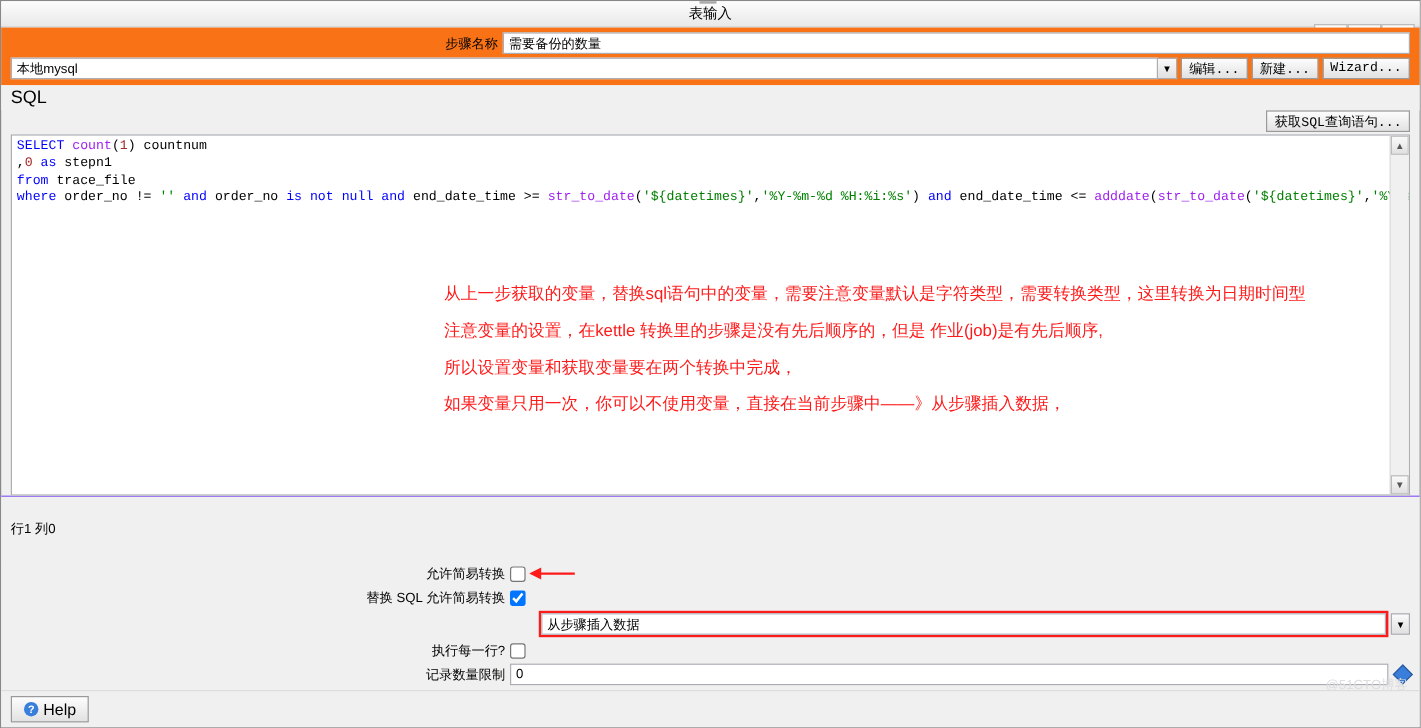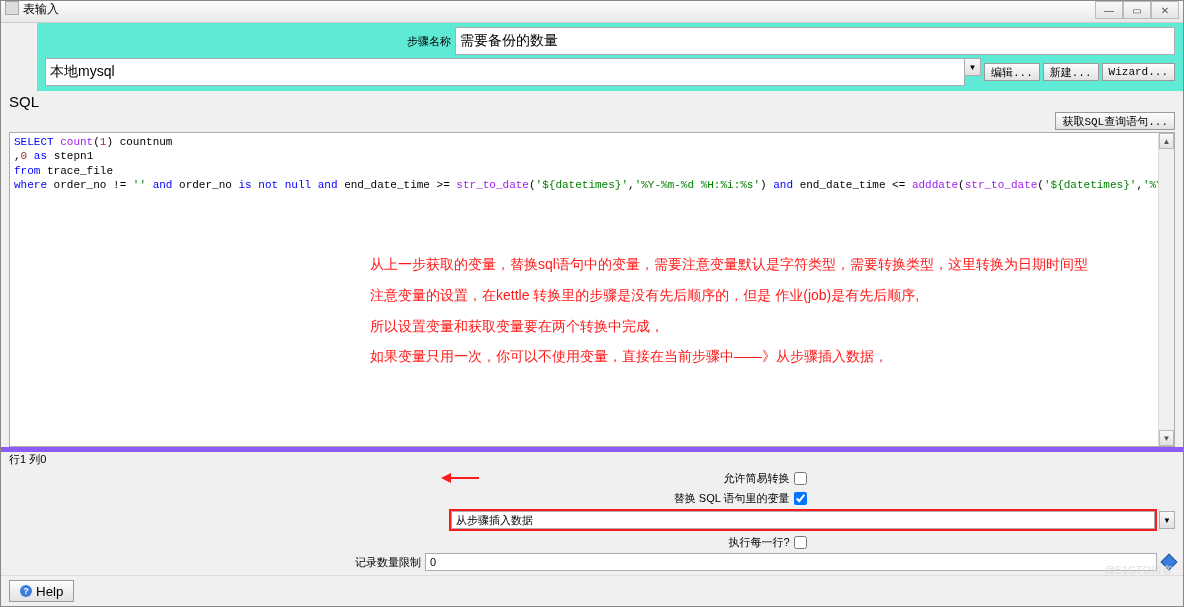--- a/index.html
+++ b/index.html
@@ -5,7 +5,7 @@
     * { box-sizing: border-box; margin: 0; padding: 0; }
     body { font-family: "Microsoft YaHei", Arial, sans-serif; font-size: 12px; background: #fff; color: #000; }
     .window { width: 1184px; height: 607px; border: 1px solid #888; position: relative; background: #f0f0f0; display: flex; flex-direction: column; }
-    .titlebar { height: 22px; background: linear-gradient(#fdfdfd,#e8e8e8); border-bottom: 1px solid #ccc; display: flex; align-items: flex-start; padding: 0 4px; }
+    .titlebar { height: 22px; background: linear-gradient(#fdfdfd,#e8e8e8); border-bottom: 1px solid #ccc; display: flex; align-items: center; padding: 0 4px; flex-direction: column; }
     .titlebar .icon { width: 14px; height: 14px; background: #ddd; margin-right: 4px; border: 1px solid #aaa; }
     .winbtns { margin-left: auto; display: flex; gap: 0; }
     .winbtn { width: 28px; height: 18px; border: 1px solid #bbb; background: linear-gradient(#fafafa,#e4e4e4); display: flex; align-items: center; justify-content: center; font-size: 10px; color: #555; }

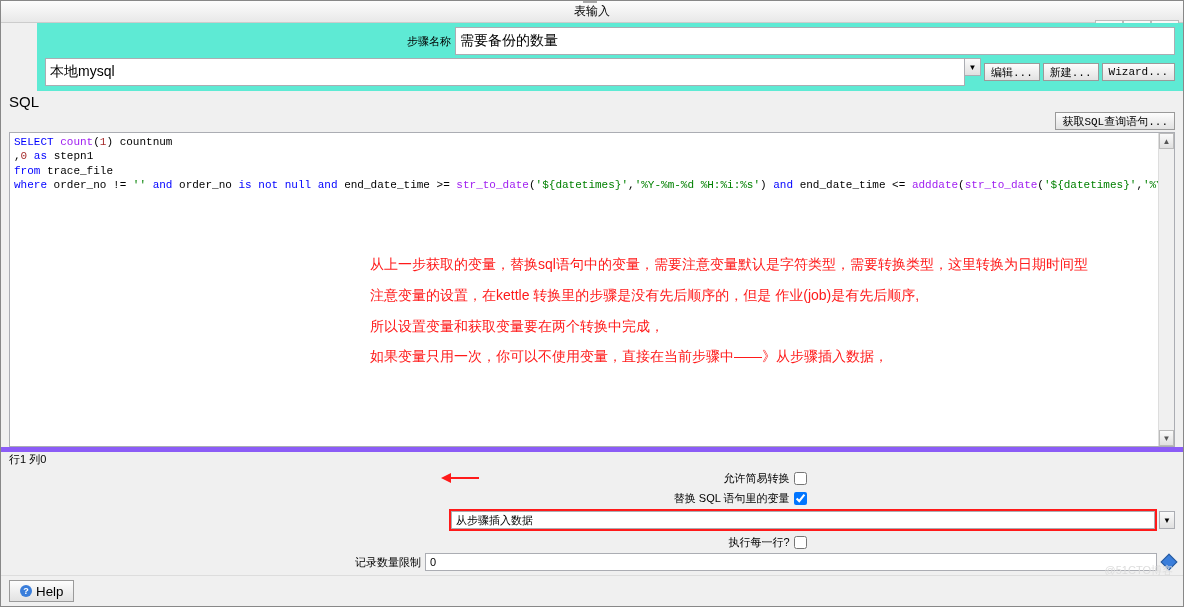--- a/index.html
+++ b/index.html
@@ -9,7 +9,7 @@
     .titlebar .icon { width: 14px; height: 14px; background: #ddd; margin-right: 4px; border: 1px solid #aaa; }
     .winbtns { margin-left: auto; display: flex; gap: 0; }
     .winbtn { width: 28px; height: 18px; border: 1px solid #bbb; background: linear-gradient(#fafafa,#e4e4e4); display: flex; align-items: center; justify-content: center; font-size: 10px; color: #555; }
-    .fields { padding: 4px 8px 2px 8px; background: #5eead4; margin-left: 36px; }
+    .fields { padding: 4px 8px 2px 8px; background: #f97316; }
     .field-row { display: flex; align-items: center; margin-bottom: 3px; }
     .field-label { width: 410px; text-align: right; padding-right: 4px; font-size: 11px; }
     .field-input { flex: 1; height: 28px; border: 1px solid #abadb3; background: #fff; padding: 0 4px; font-size: 14px; }

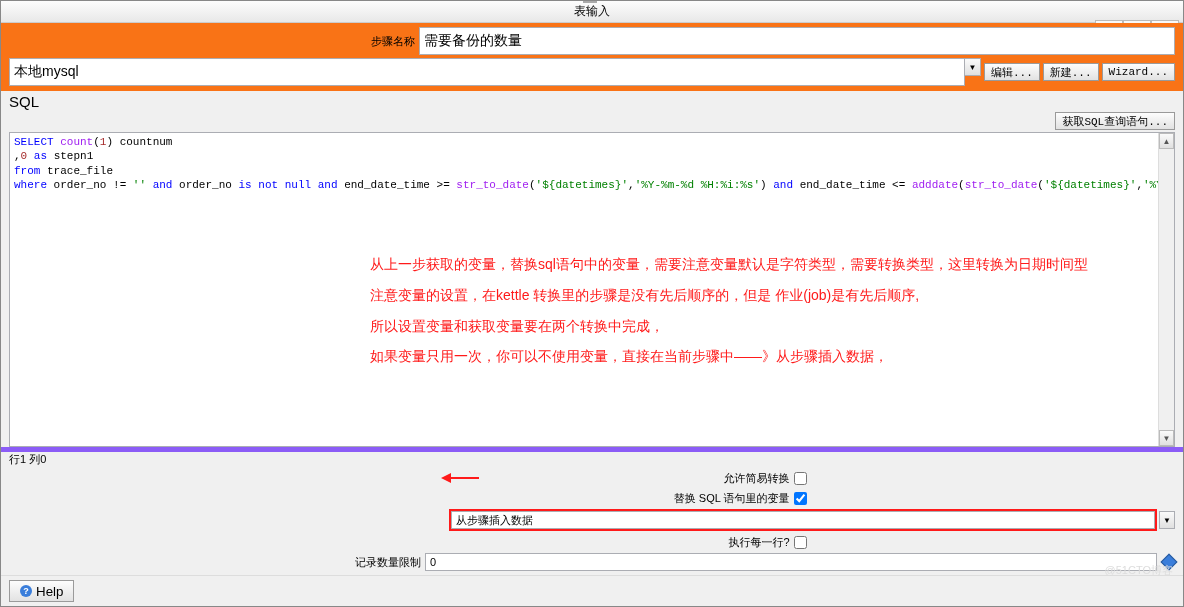--- a/index.html
+++ b/index.html
@@ -12,7 +12,7 @@
     .fields { padding: 4px 8px 2px 8px; background: #f97316; }
     .field-row { display: flex; align-items: center; margin-bottom: 3px; }
     .field-label { width: 410px; text-align: right; padding-right: 4px; font-size: 11px; }
-    .field-input { flex: 1; height: 28px; border: 1px solid #abadb3; background: #fff; padding: 0 4px; font-size: 14px; }
+    .field-input { flex: 1; height: 18px; border: 1px solid #abadb3; background: #fff; padding: 0 4px; font-size: 11px; }
     .minibtn { height: 18px; padding: 0 6px; margin-left: 3px; border: 1px solid #9a9a9a; background: linear-gradient(#fdfdfd,#e2e2e2); font-size: 11px; cursor: pointer; font-family: Liberation Mono, monospace; }
     .section-label { padding: 2px 8px; font-size: 15px; background: #f0f0f0; }
     .topbar-right { display: flex; justify-content: flex-end; padding: 0 8px 2px 8px; }

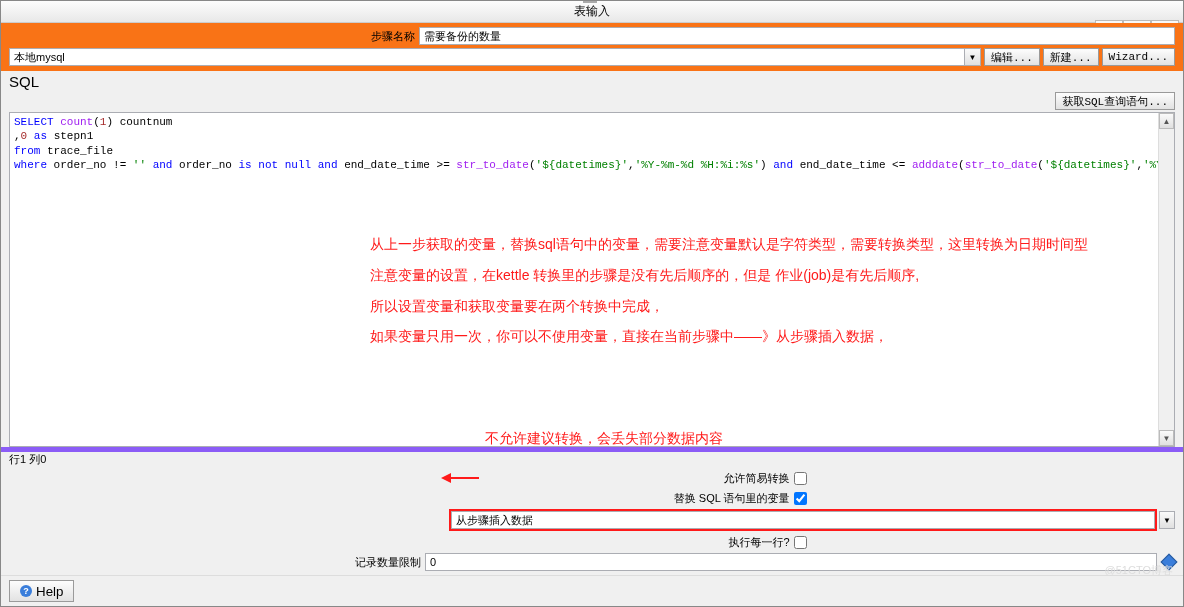--- a/index.html
+++ b/index.html
@@ -28,7 +28,7 @@
     .annotation { position: absolute; color: #ff1a1a; font-family: "Microsoft YaHei", sans-serif; font-size: 14px; line-height: 2.2; pointer-events: none; }
     .annot1 { left: 360px; top: 116px; }
     .annot2 { left: 475px; top: 310px; }
-    .status { padding: 0 8px; font-size: 11px; background: #f0f0f0; border-top: 5px solid #8b5cf6; }
+    .status { padding: 19px 8px; font-size: 11px; background: #f0f0f0; border-top: 1px solid #8b5cf6; }
     .options { padding: 2px 8px; background: #f0f0f0; }
     .opt-row { display: flex; align-items: center; margin-bottom: 2px; min-height: 18px; justify-content: center; }
     .opt-label { width: 416px; text-align: right; padding-right: 4px; font-size: 11px; }

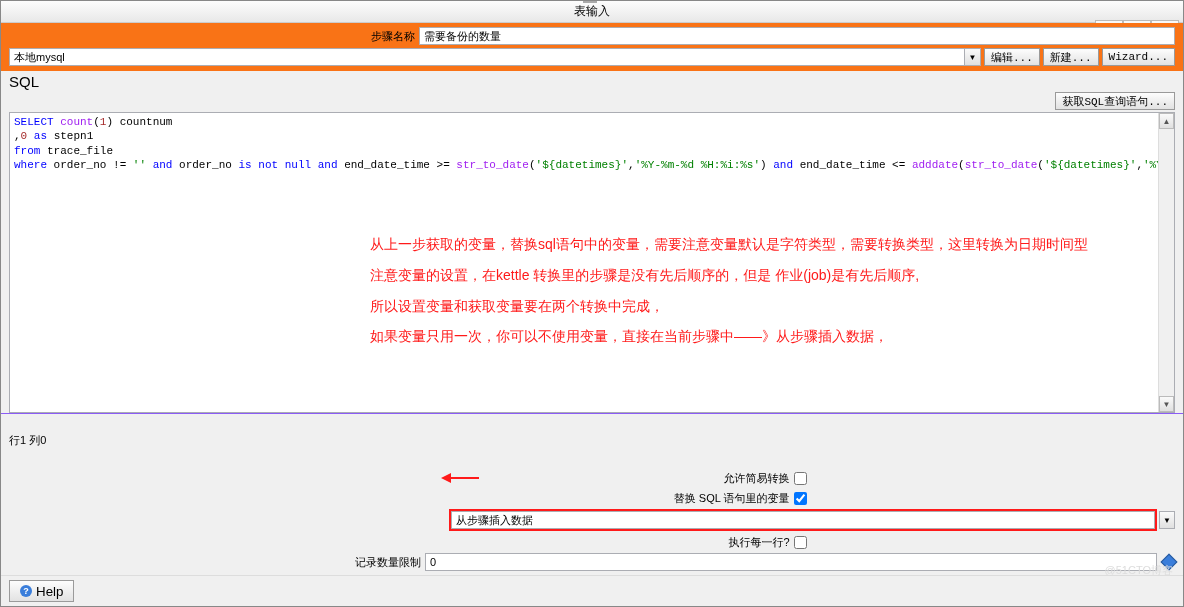--- a/index.html
+++ b/index.html
@@ -30,7 +30,7 @@
     .annot2 { left: 475px; top: 310px; }
     .status { padding: 19px 8px; font-size: 11px; background: #f0f0f0; border-top: 1px solid #8b5cf6; }
     .options { padding: 2px 8px; background: #f0f0f0; }
-    .opt-row { display: flex; align-items: center; margin-bottom: 2px; min-height: 18px; justify-content: center; }
+    .opt-row { display: flex; align-items: center; margin-bottom: 2px; min-height: 18px; }
     .opt-label { width: 416px; text-align: right; padding-right: 4px; font-size: 11px; }
     .chk { width: 13px; height: 13px; }
     .redbox { flex: 1; border: 2px solid #ff1a1a; display: flex; align-items: center; margin-left: 24px; }

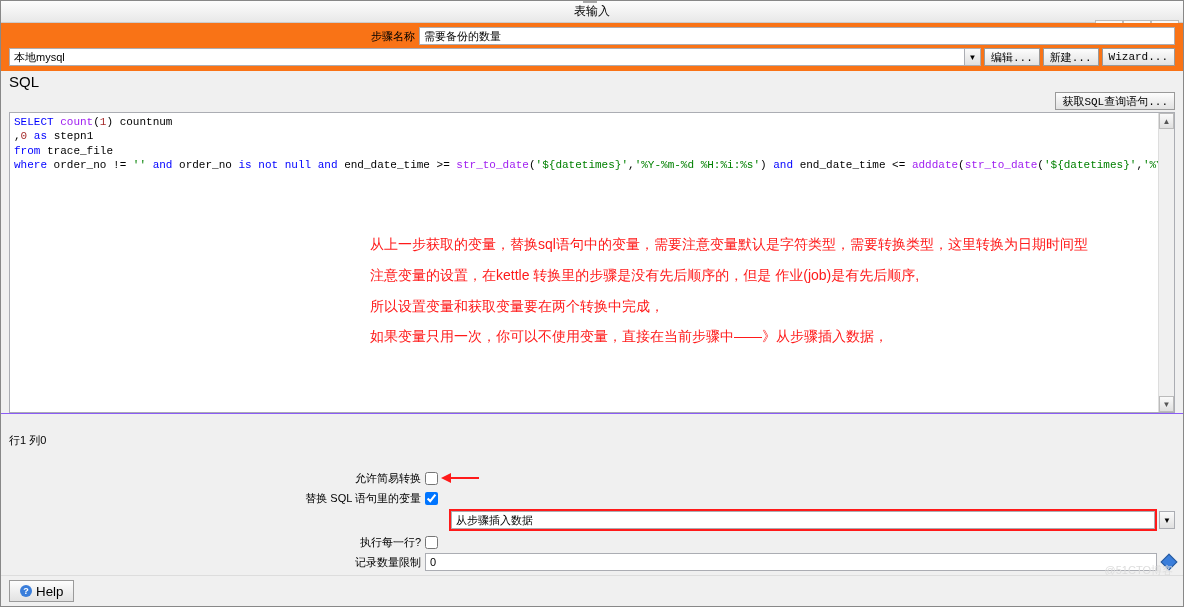--- a/index.html
+++ b/index.html
@@ -119,7 +119,7 @@
       </svg>
     </div>
     <div class="opt-row">
-      <div class="opt-label">替换 SQL 语句里的变量</div>
+      <div class="opt-label">替换 SQL 允许简易转换</div>
       <input type="checkbox" class="chk" checked="" style="">
     </div>
     <div class="opt-row">

